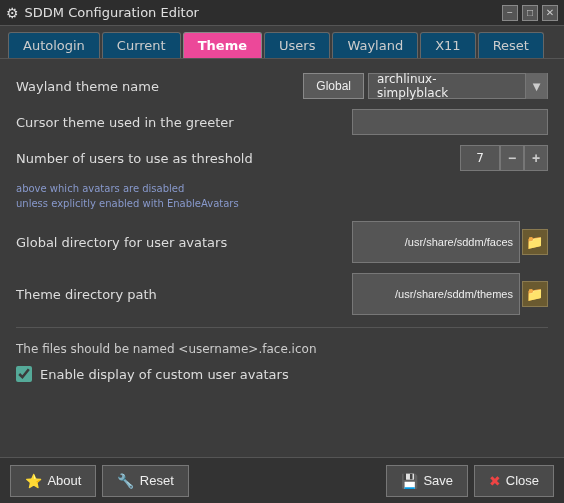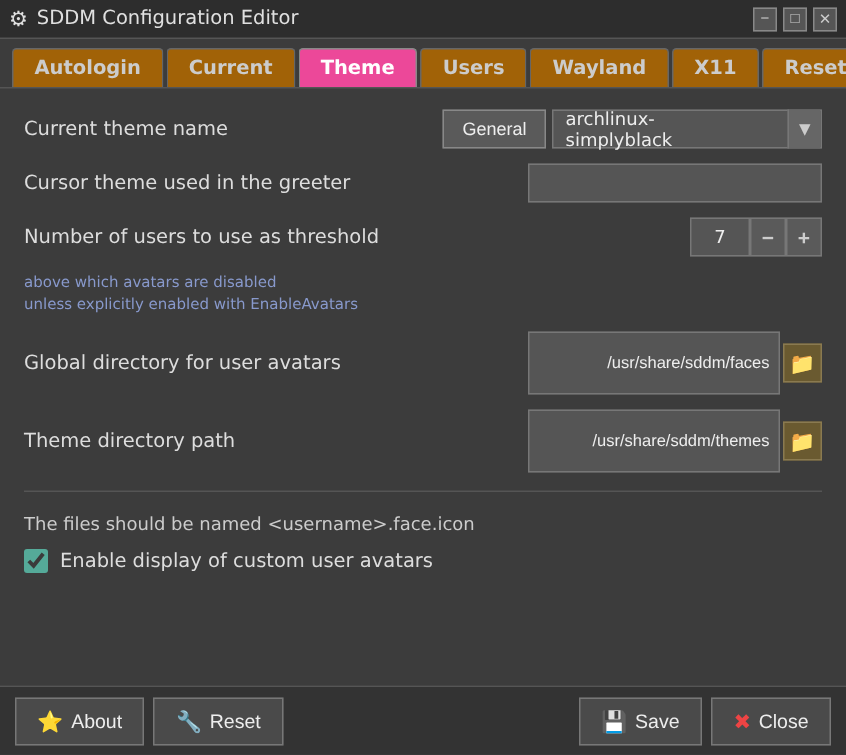--- a/index.html
+++ b/index.html
@@ -56,14 +56,13 @@
     }
     .tab {
       padding: 5px 14px;
-      background: #a16207;
+      background: #0c4a6e;
       border: 1px solid #666;
       border-bottom: none;
       color: #ccc;
       cursor: pointer;
       font-size: 13px;
       border-radius: 3px 3px 0 0;
-      font-weight: bold;
     }
     .tab.active {
       background: #ec4899;

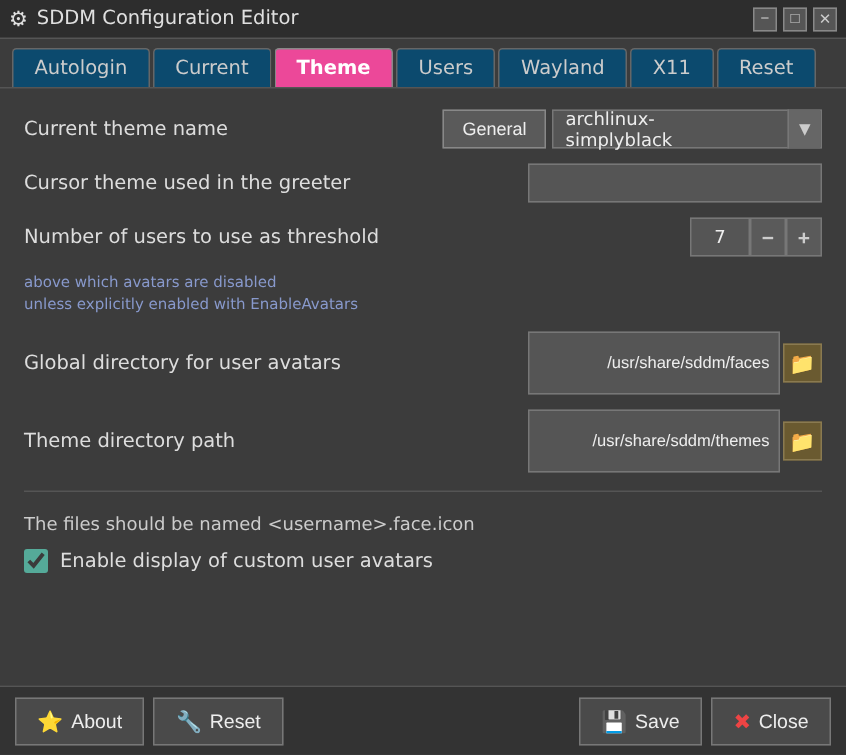--- a/index.html
+++ b/index.html
@@ -298,7 +298,7 @@
 <div class="content">
 
   <div class="field-row">
-    <span class="field-label">Current theme name</span>
+    <span class="field-label">Wayland theme name</span>
     <div class="field-control">
       <button class="preview-btn">General</button>
       <div class="select-wrapper" style="width:180px;gap:33px;">

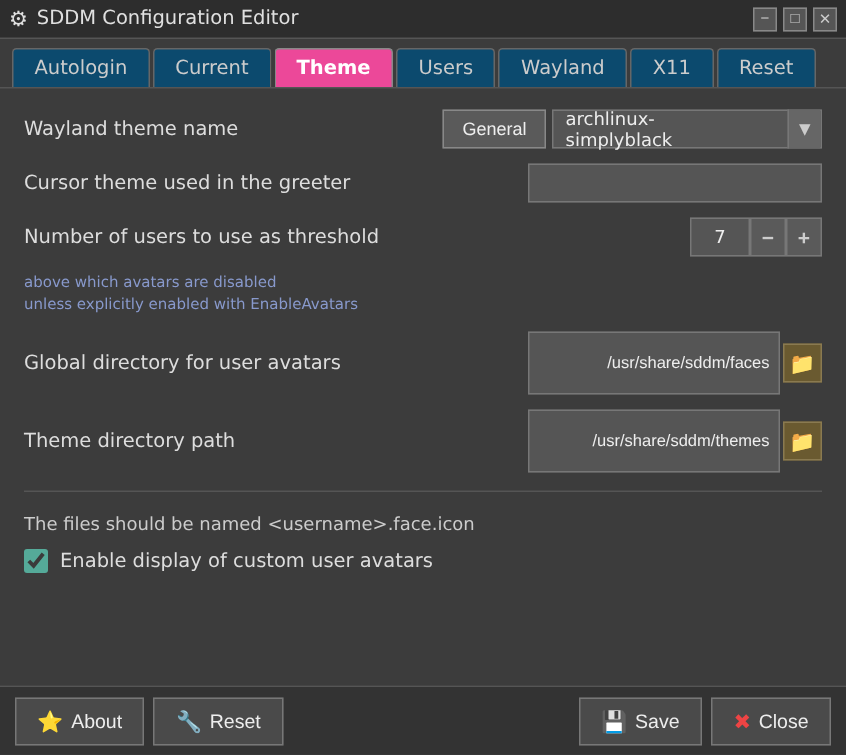--- a/index.html
+++ b/index.html
@@ -300,7 +300,7 @@
   <div class="field-row">
     <span class="field-label">Wayland theme name</span>
     <div class="field-control">
-      <button class="preview-btn">General</button>
+      <button class="preview-btn">Global</button>
       <div class="select-wrapper" style="width:180px;gap:33px;">
         <span class="select-value">archlinux-simplyblack</span>
         <div class="select-arrow">▼</div>

